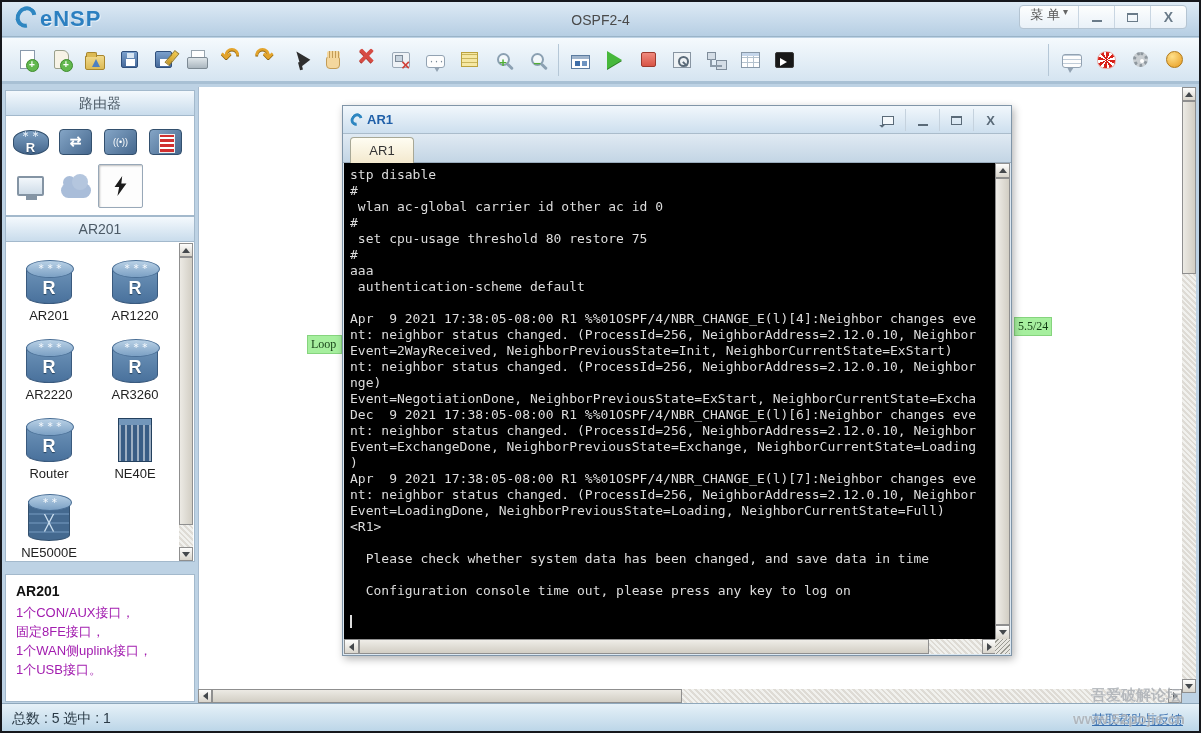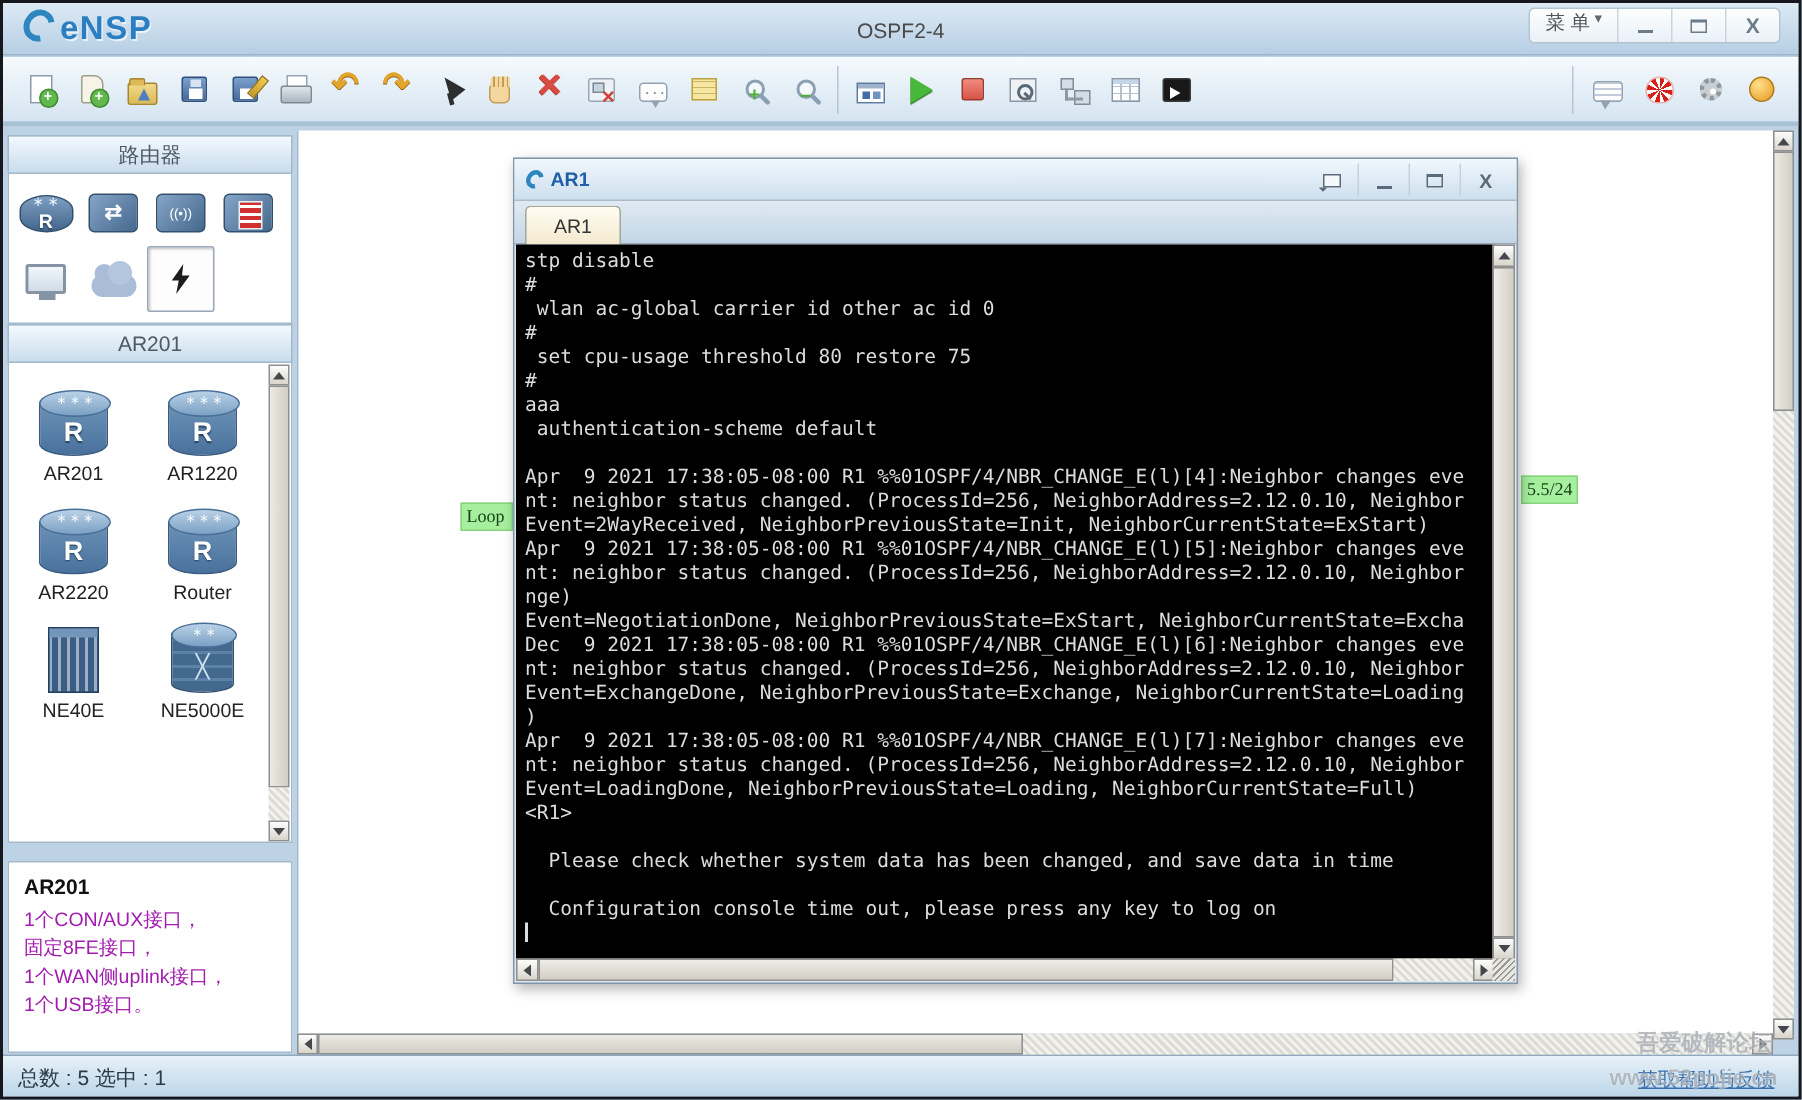--- a/index.html
+++ b/index.html
@@ -459,7 +459,6 @@
         <div class="cline" data-interactable="false">Apr  9 2021 17:38:05-08:00 R1 %%01OSPF/4/NBR_CHANGE_E(l)[4]:Neighbor changes eve</div>
         <div class="cline" data-interactable="false">nt: neighbor status changed. (ProcessId=256, NeighborAddress=2.12.0.10, Neighbor</div>
         <div class="cline" data-interactable="false">Event=2WayReceived, NeighborPreviousState=Init, NeighborCurrentState=ExStart)</div>
-        <div class="cline" data-interactable="false">Apr  9 2021 17:38:05-08:00 R1 %%01OSPF/4/NBR_CHANGE_E(l)[5]:Neighbor changes eve</div>
         <div class="cline" data-interactable="false">nt: neighbor status changed. (ProcessId=256, NeighborAddress=2.12.0.10, Neighbor</div>
         <div class="cline" data-interactable="false">nge)</div>
         <div class="cline" data-interactable="false">Event=NegotiationDone, NeighborPreviousState=ExStart, NeighborCurrentState=Excha</div>

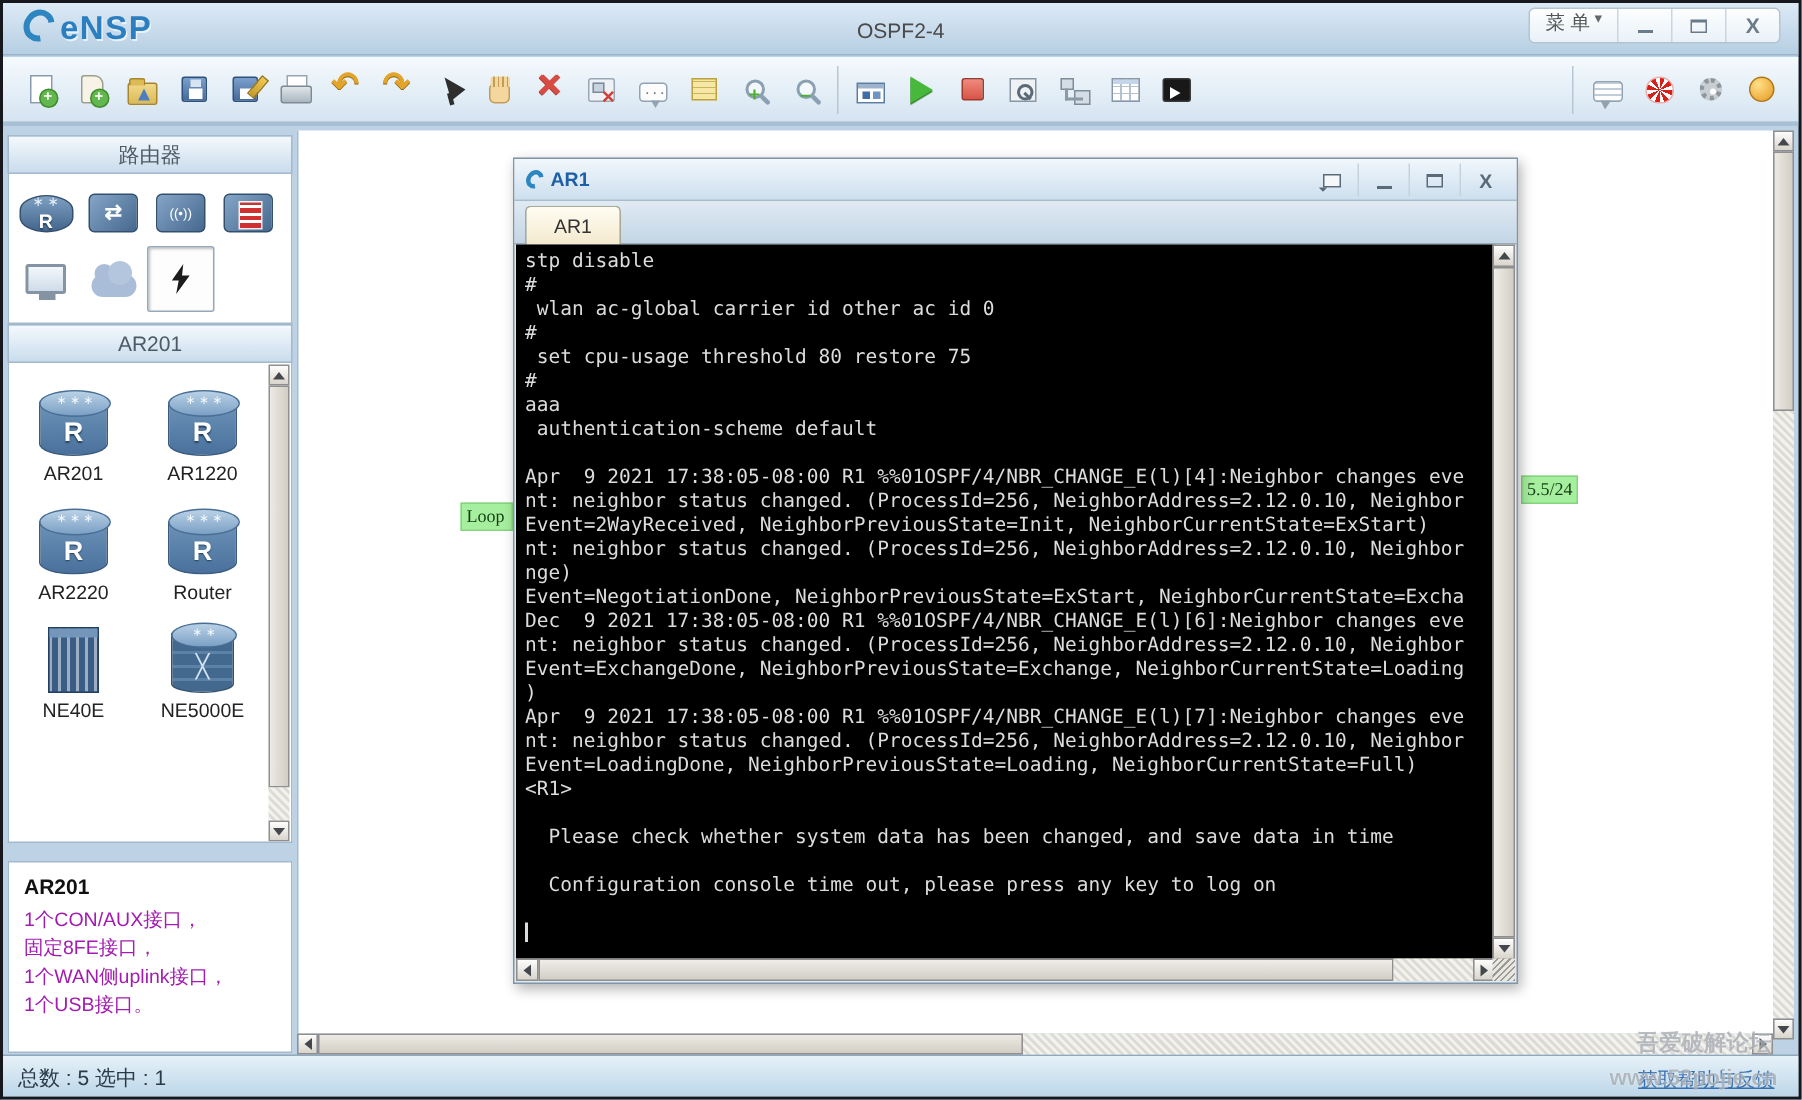--- a/index.html
+++ b/index.html
@@ -358,6 +358,10 @@
         </button>
 
 
+        <button class="dev-cell" data-interactable="true">
+          <span class="devicon d-router-device" data-interactable="false"></span>
+          <span class="dev-label" data-interactable="false">AR3260</span>
+        </button>
 
         <button class="dev-cell" data-interactable="true">
           <span class="devicon d-router-device" data-interactable="false"></span>

